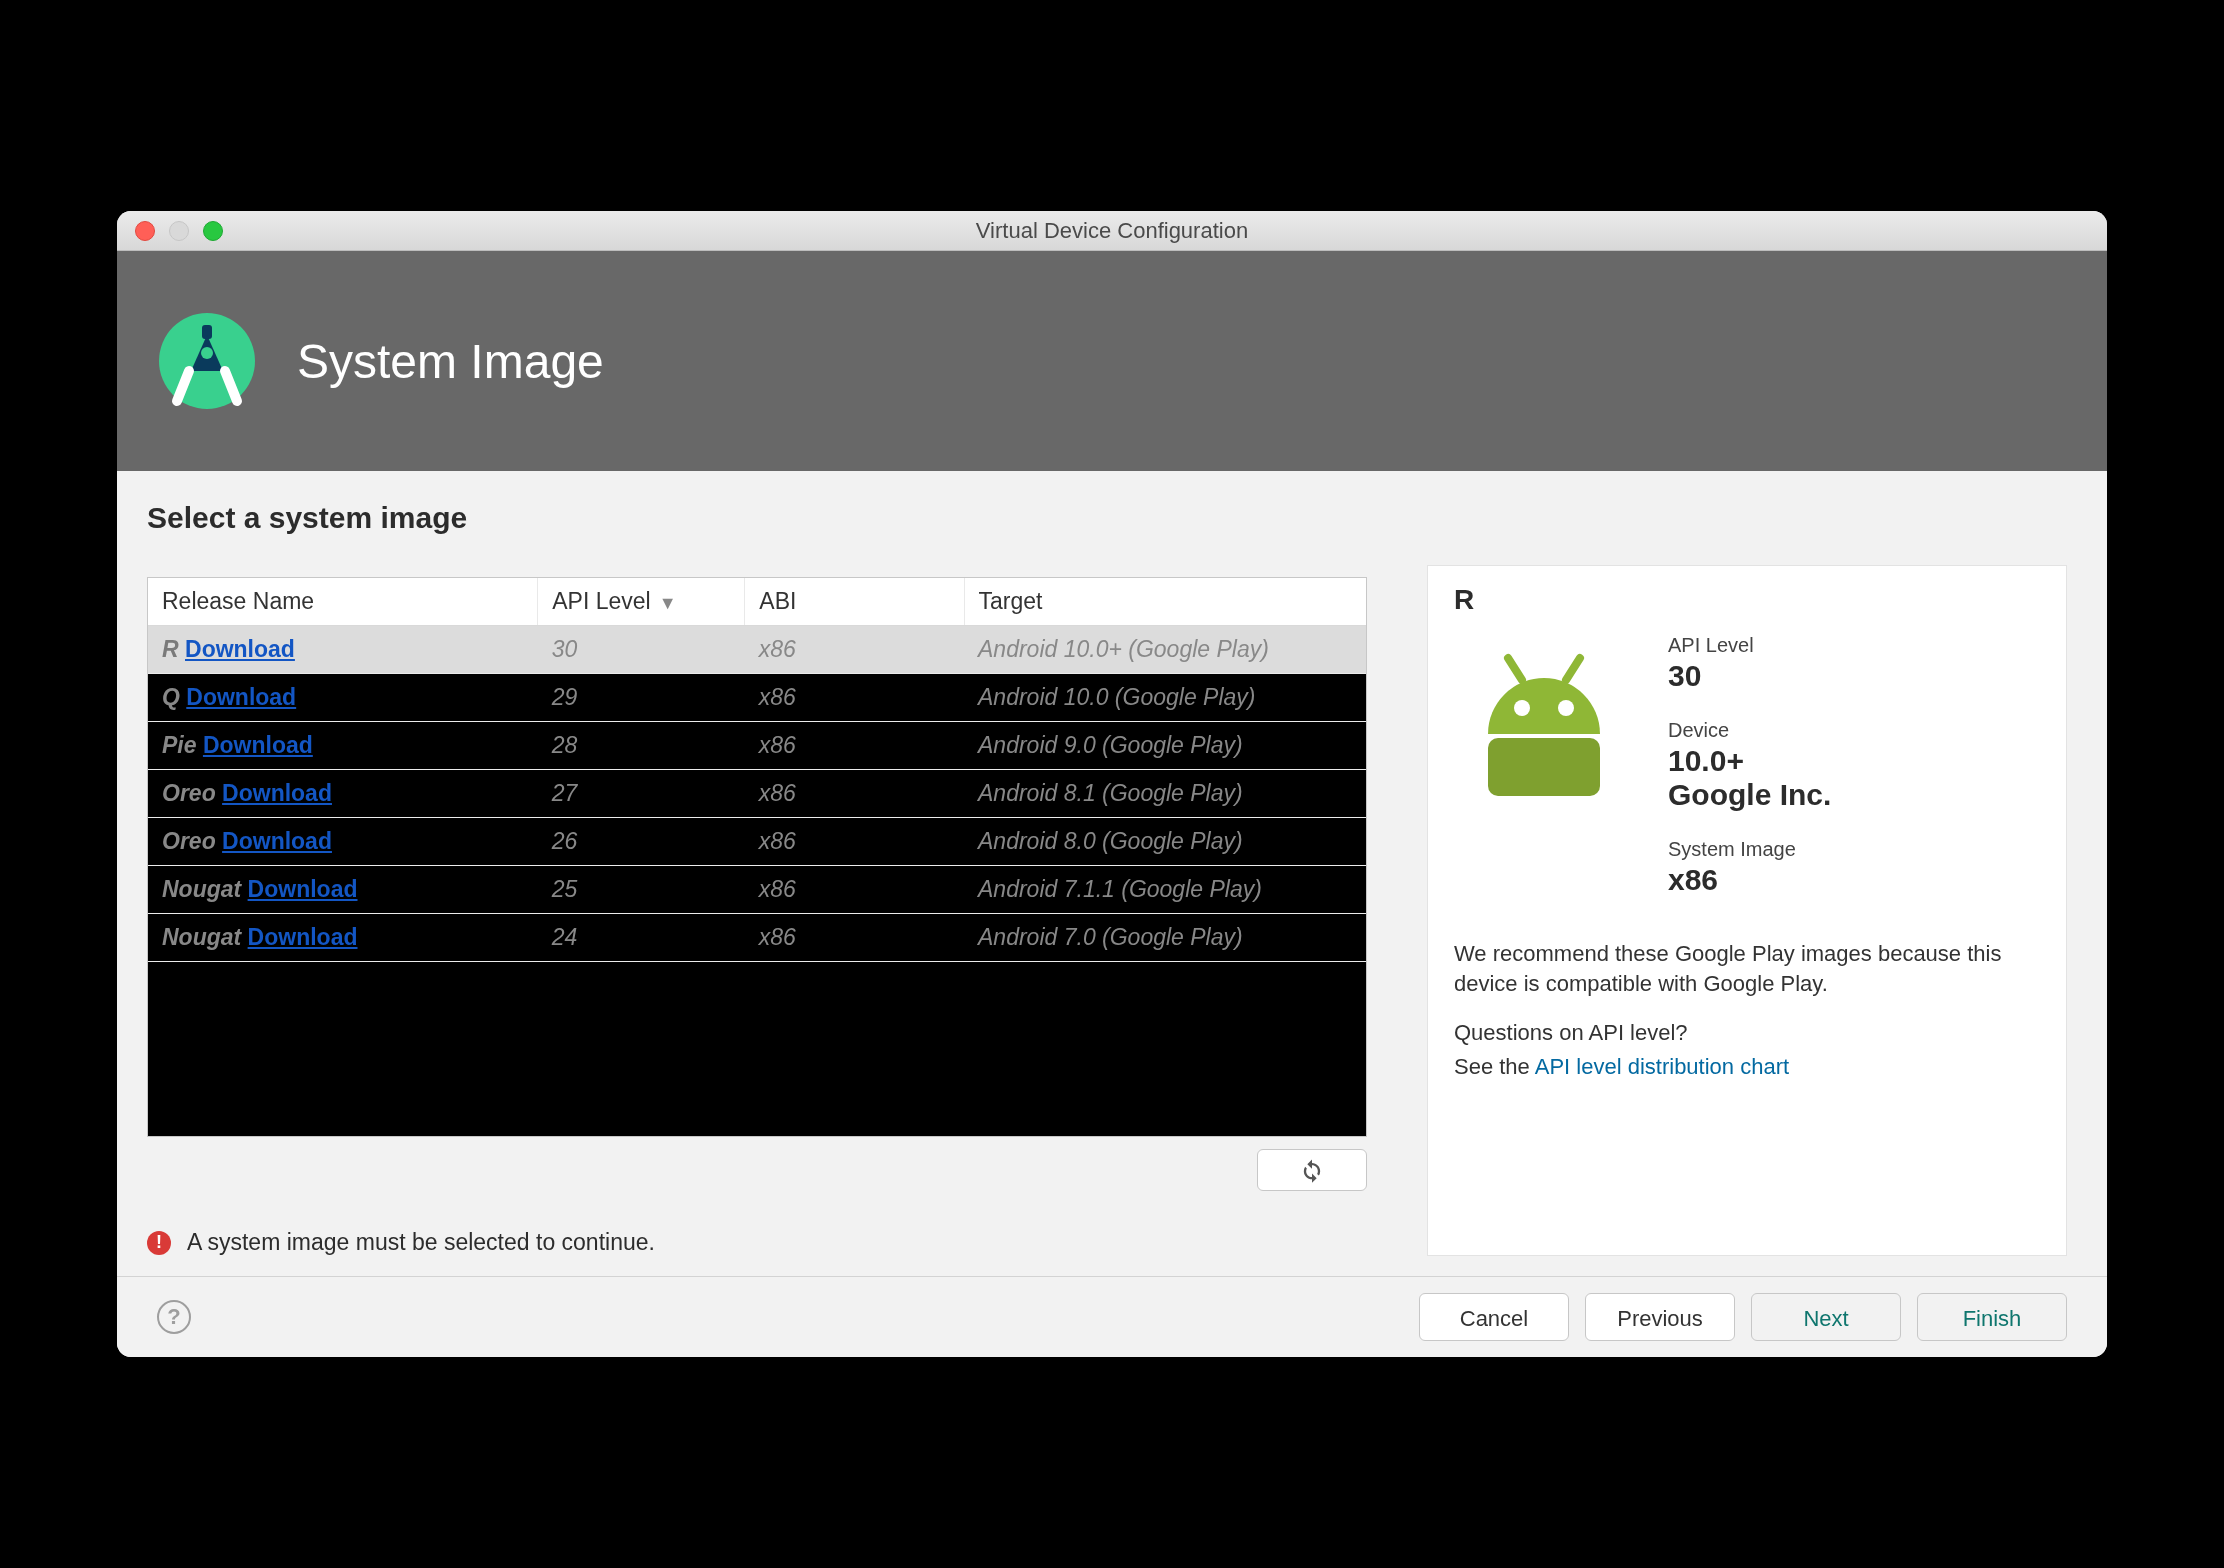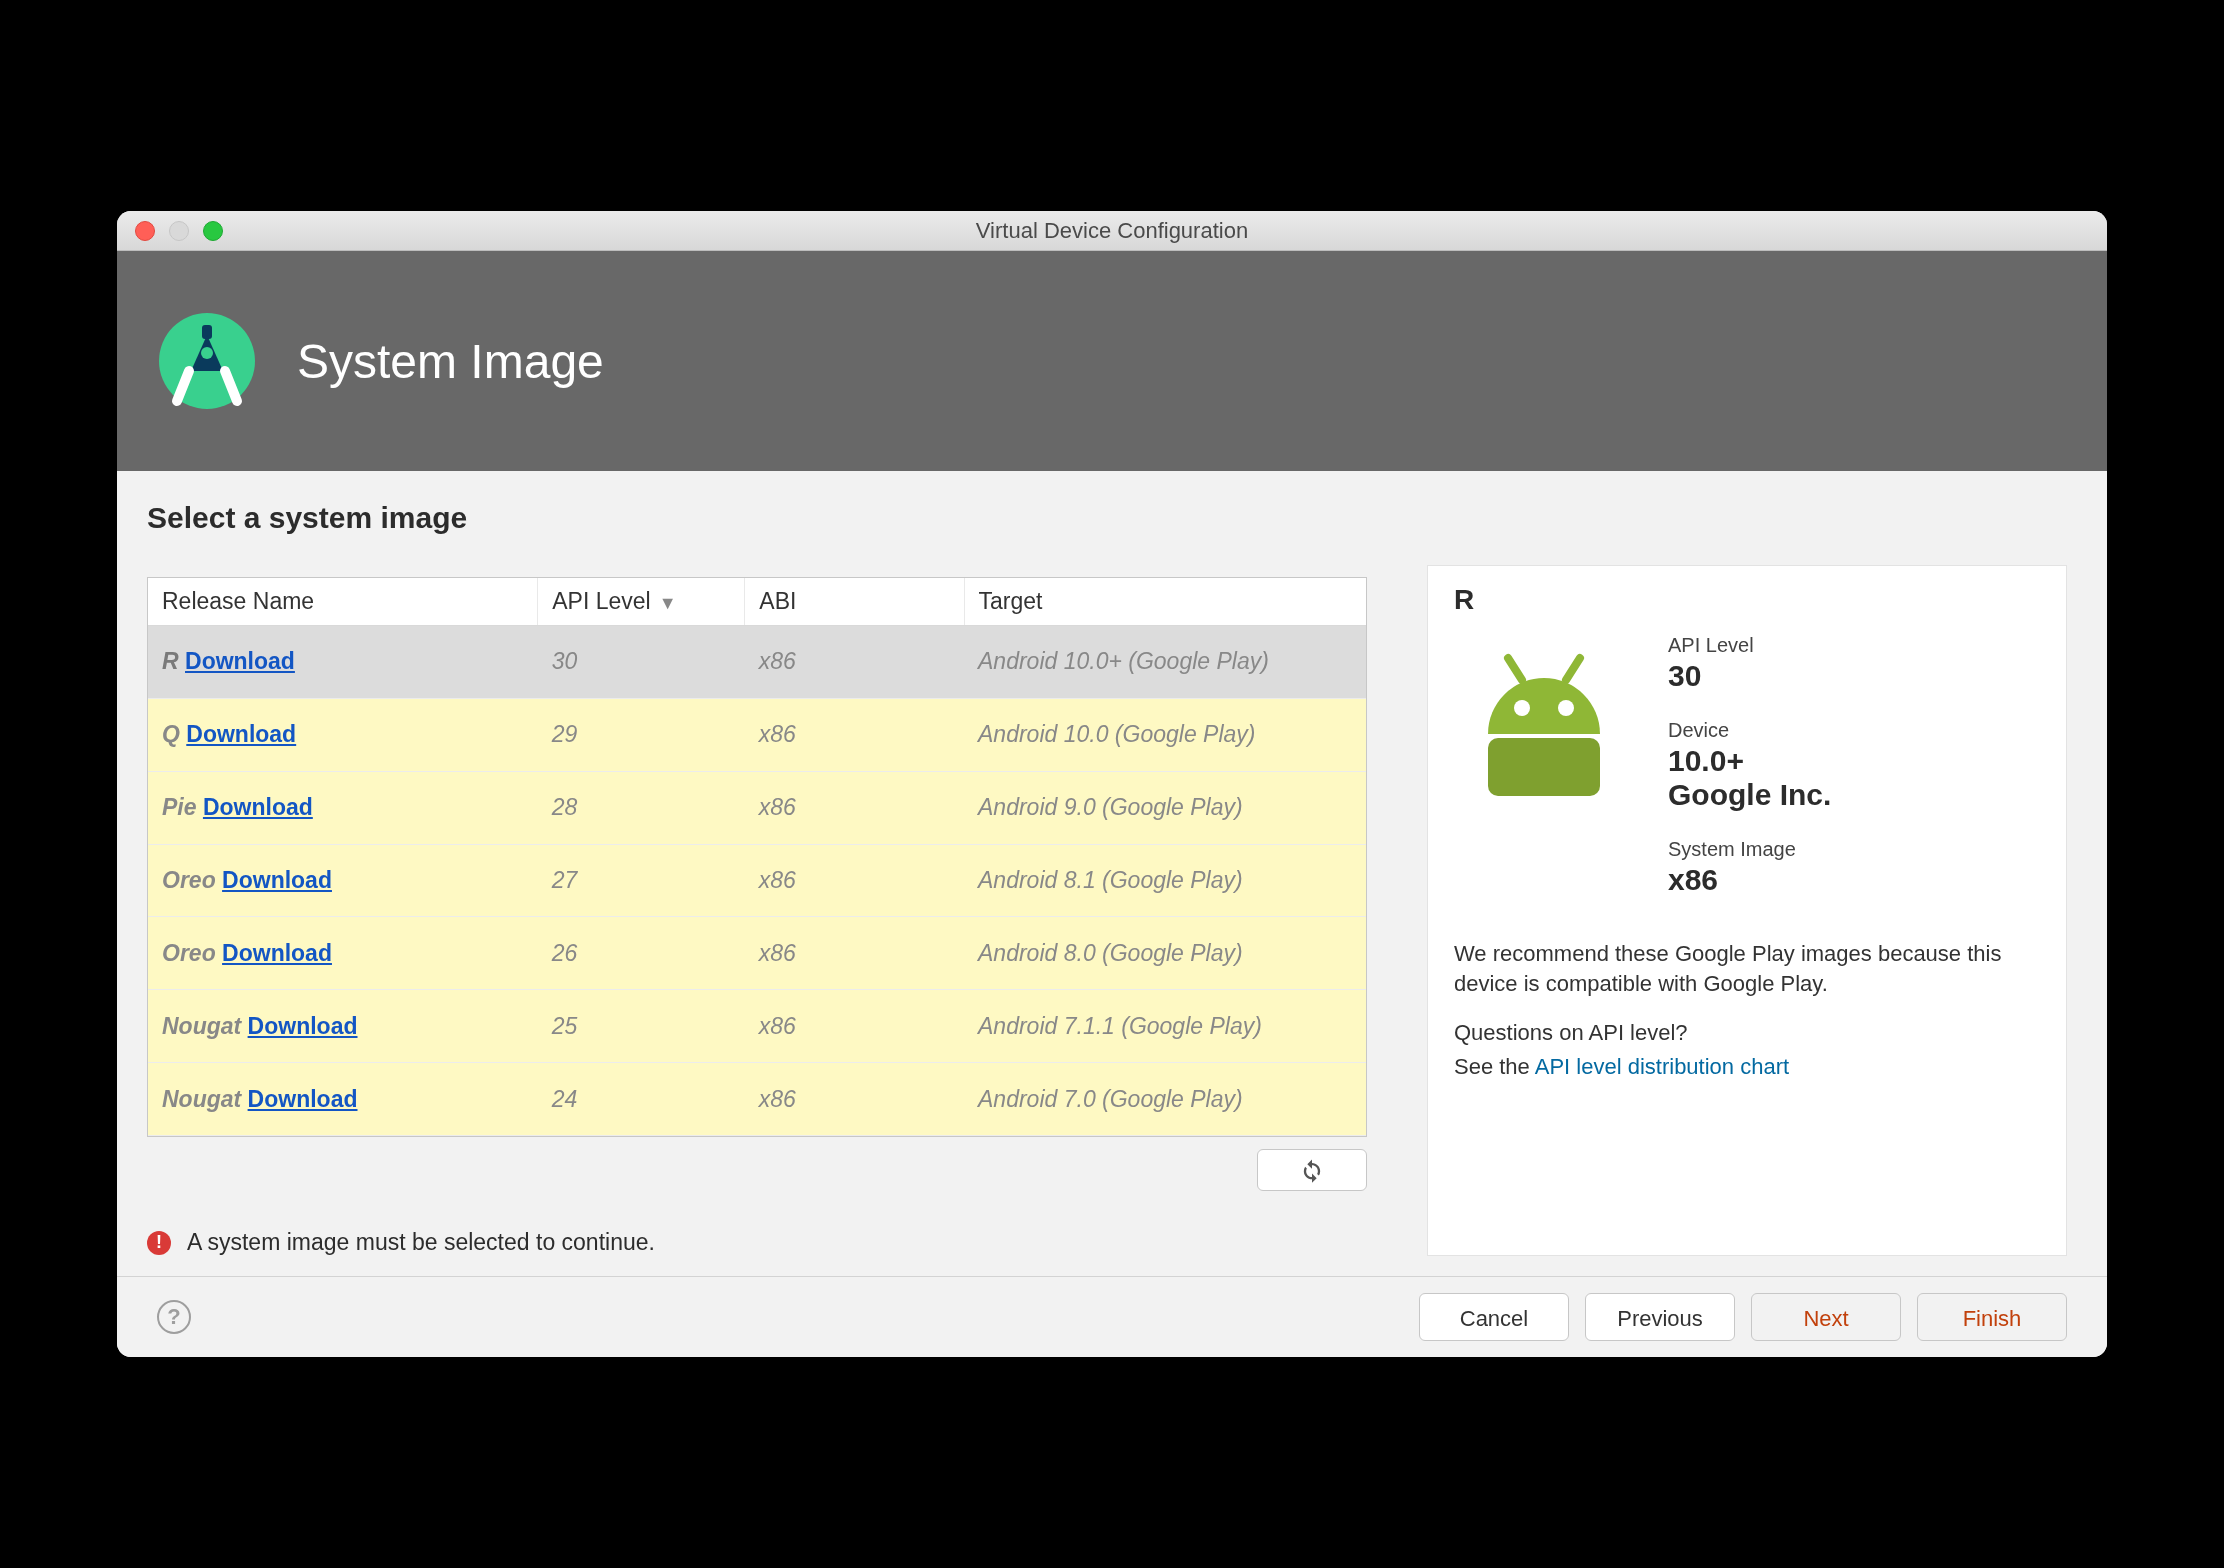--- a/index.html
+++ b/index.html
@@ -78,10 +78,11 @@
     .tab.active { border-bottom-color: #3a7ed2; }
     .table-wrap {
       border: 1px solid #c7c7c7;
-      background: #fef9c3;
+      background: #000000;
       margin-top: 12px;
       min-height: 560px;
       display: flex;
+      flex-direction: column;
     }
     .table { width: 100%; border-collapse: collapse; font-size: 23px; }
     .table th {

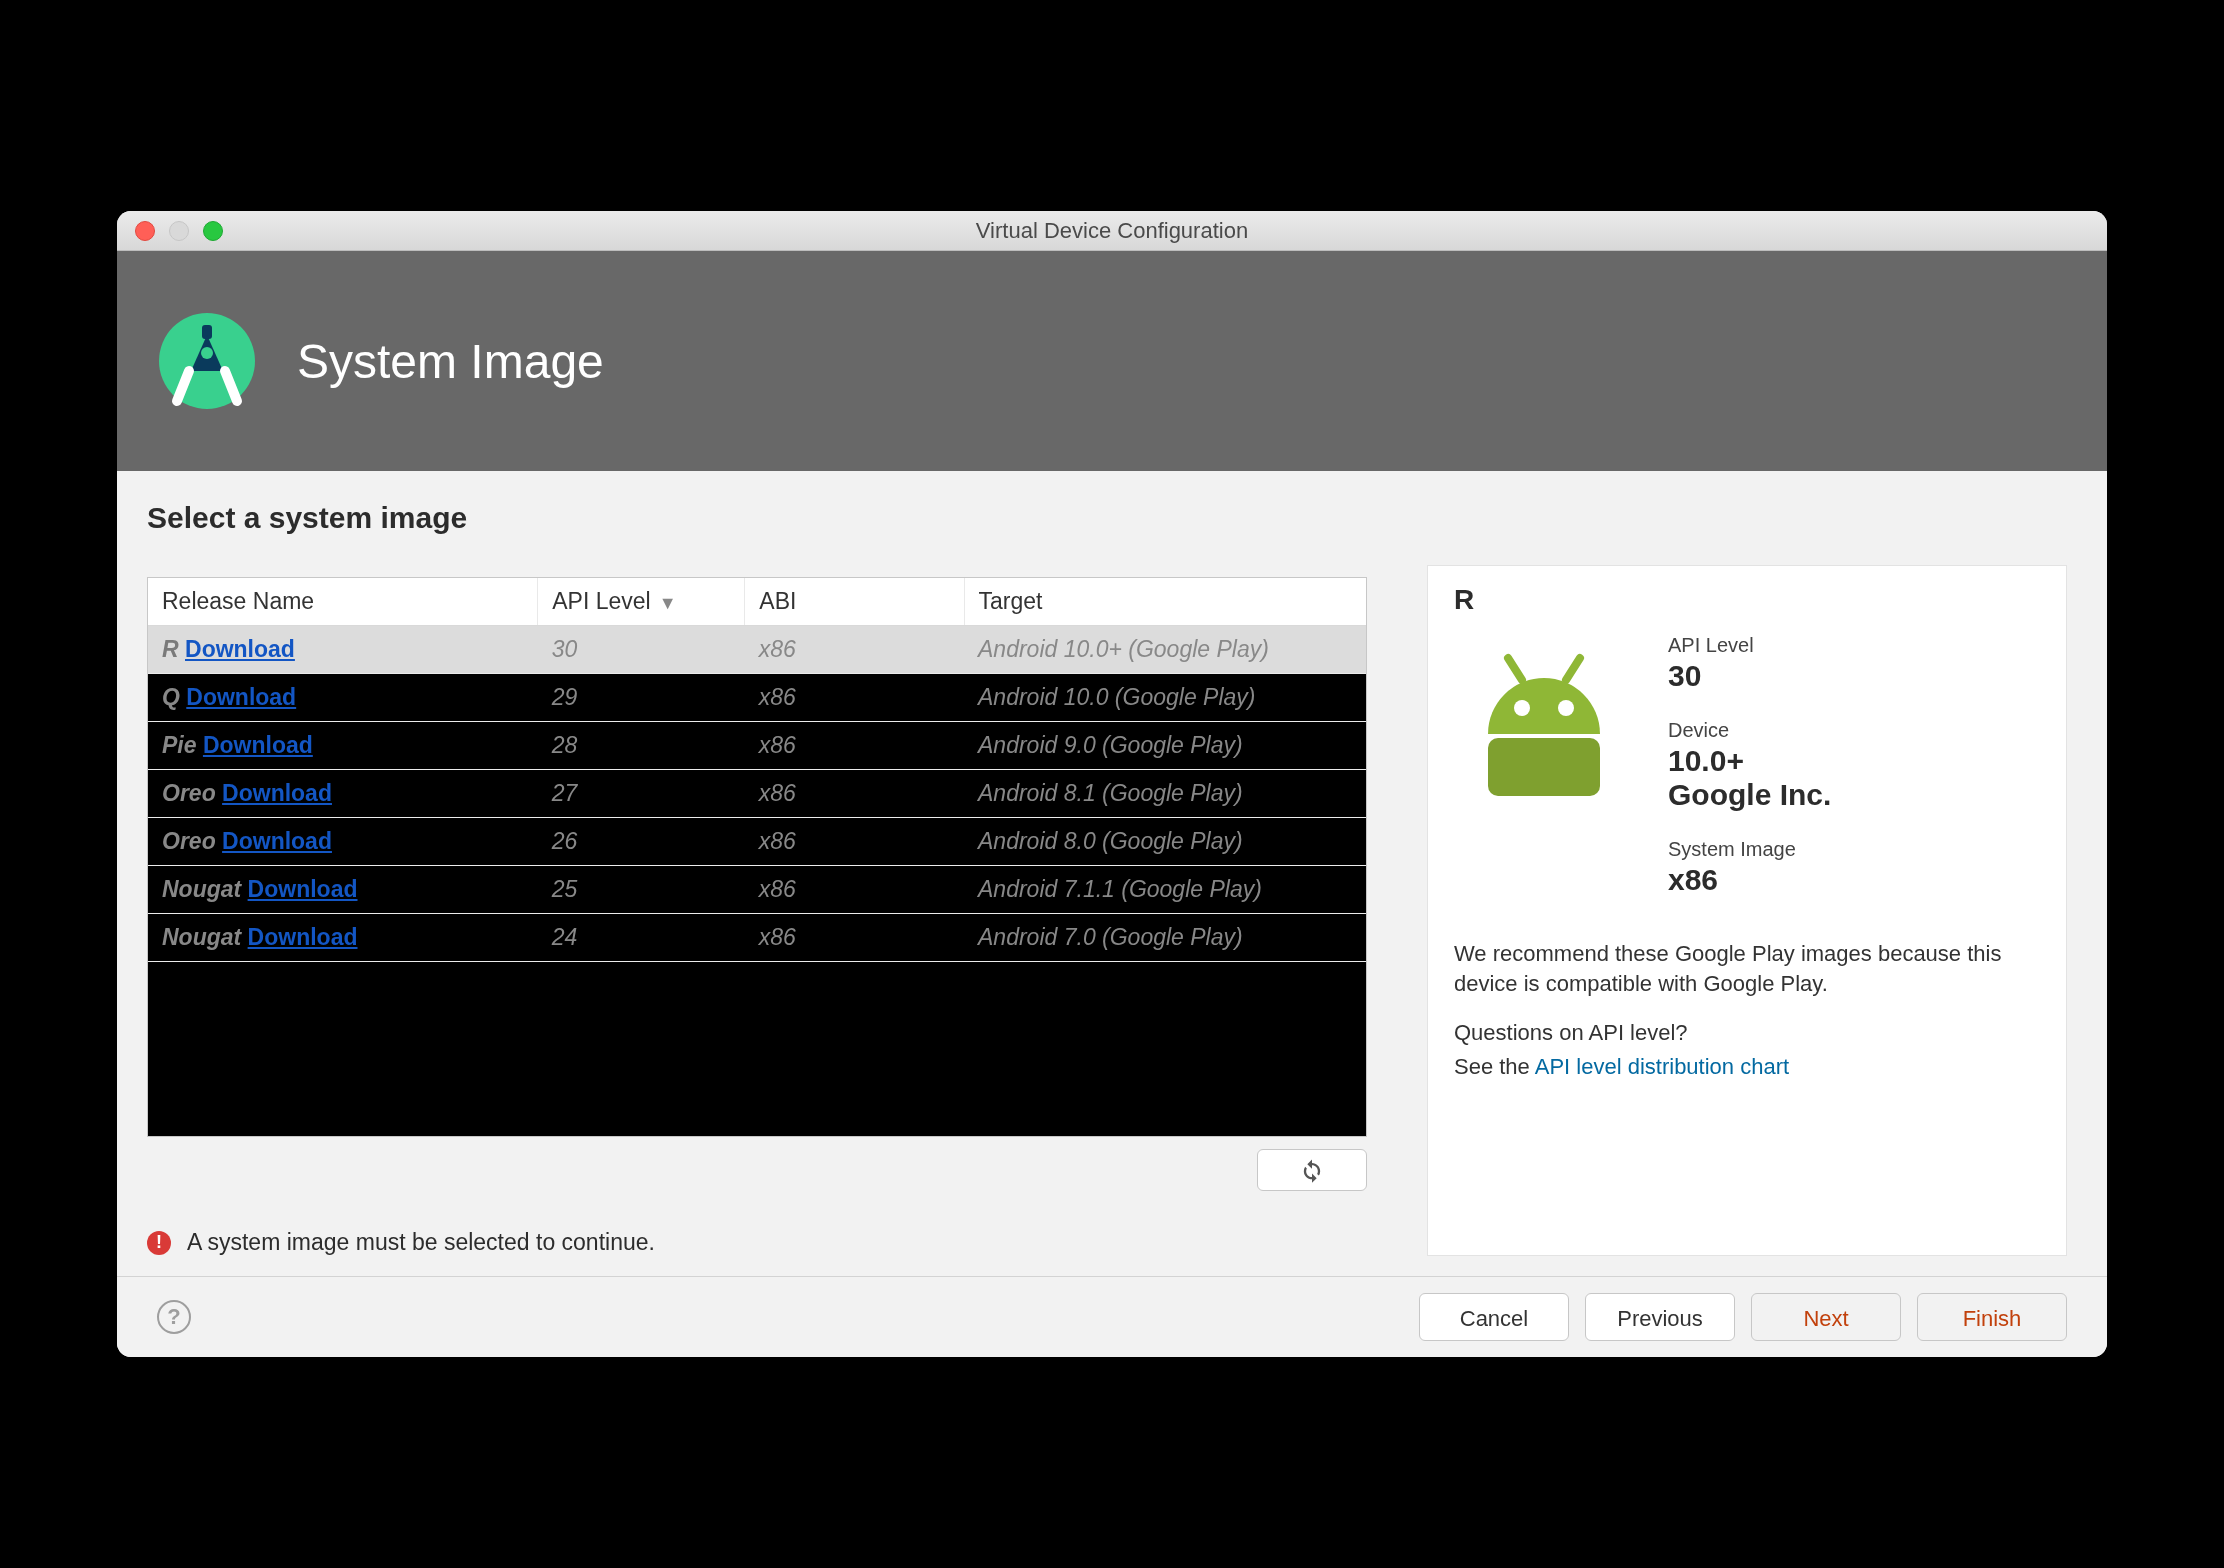--- a/index.html
+++ b/index.html
@@ -148,7 +148,7 @@
       cursor: pointer;
       padding: 12px 24px;
     }
-    .btn.disabled { background: #f2f2f2; color: #c2410c; cursor: default; text-align: center; }
+    .btn.disabled { background: #f2f2f2; color: #0f766e; cursor: default; text-align: center; }
     .right h2 { font-size: 28px; font-weight: 700; color: #2c2c2c; margin-bottom: 18px; }
     .detail-row { display: flex; gap: 34px; margin-bottom: 16px; }
     .detail-row .info { flex: 1; }

